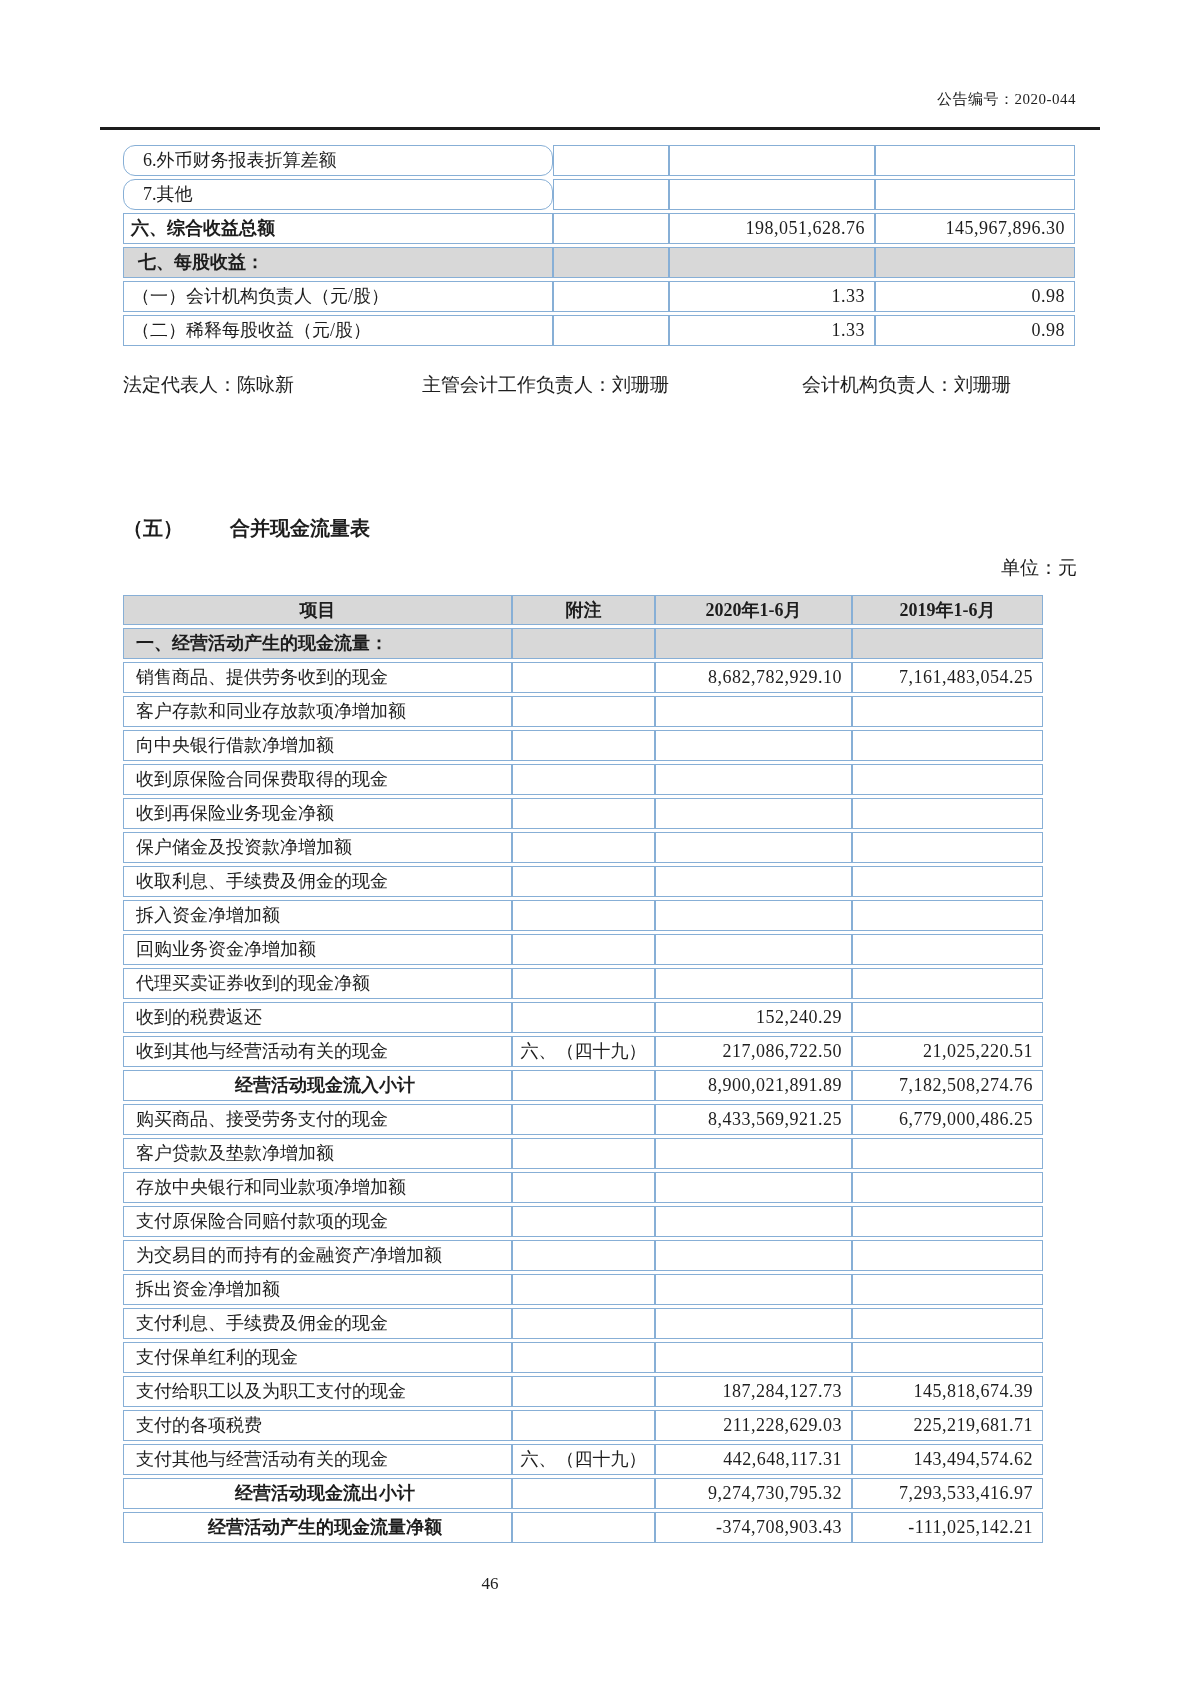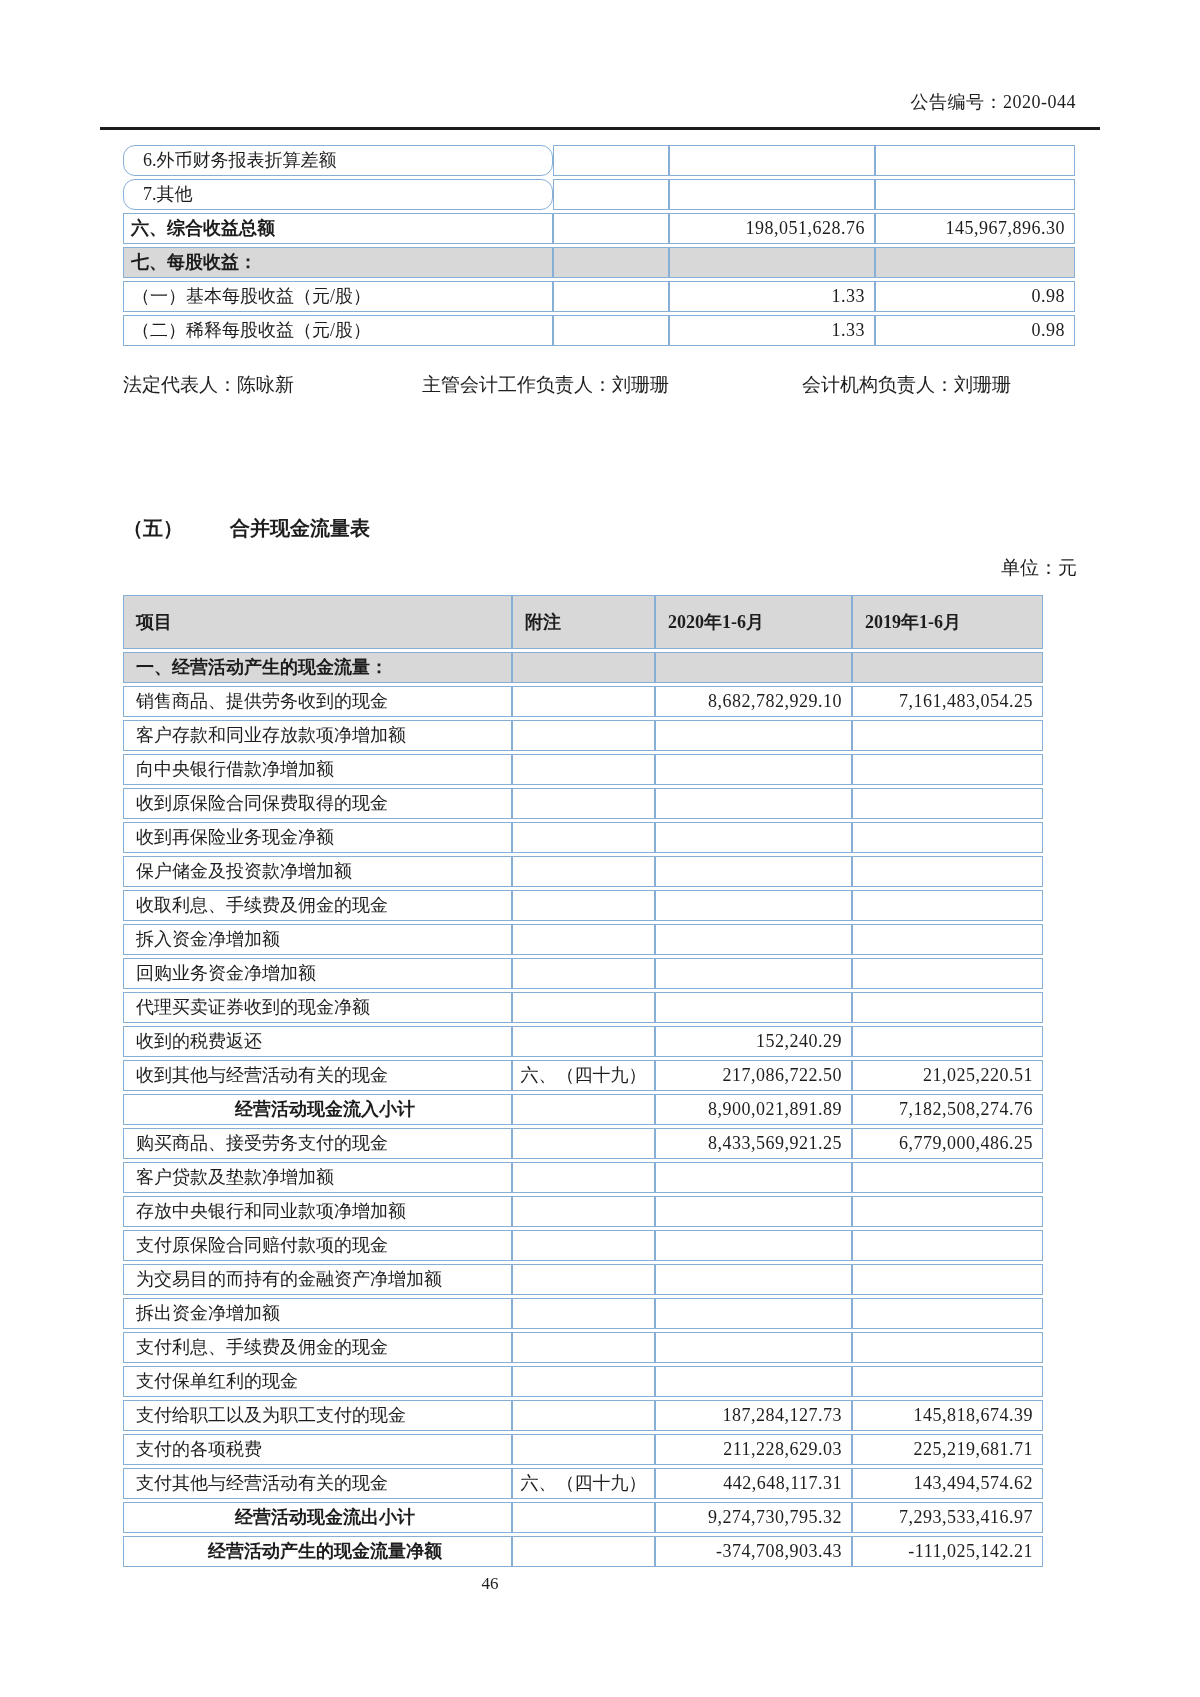--- a/index.html
+++ b/index.html
@@ -13,7 +13,7 @@
     font-family:"Liberation Serif","DejaVu Serif",serif;color:var(--ink);
     overflow:hidden;
   }
-  .header-no{position:absolute;top:90px;right:124px;font-size:18px;letter-spacing:.5px;}
+  .header-no{position:absolute;top:90px;right:124px;font-size:15px;letter-spacing:.5px;}
   .top-rule{position:absolute;top:127px;left:100px;width:1000px;height:3px;background:#1c1c1c;}
 
   table.doc-table{border-collapse:separate;border-spacing:0 3px;table-layout:fixed;}

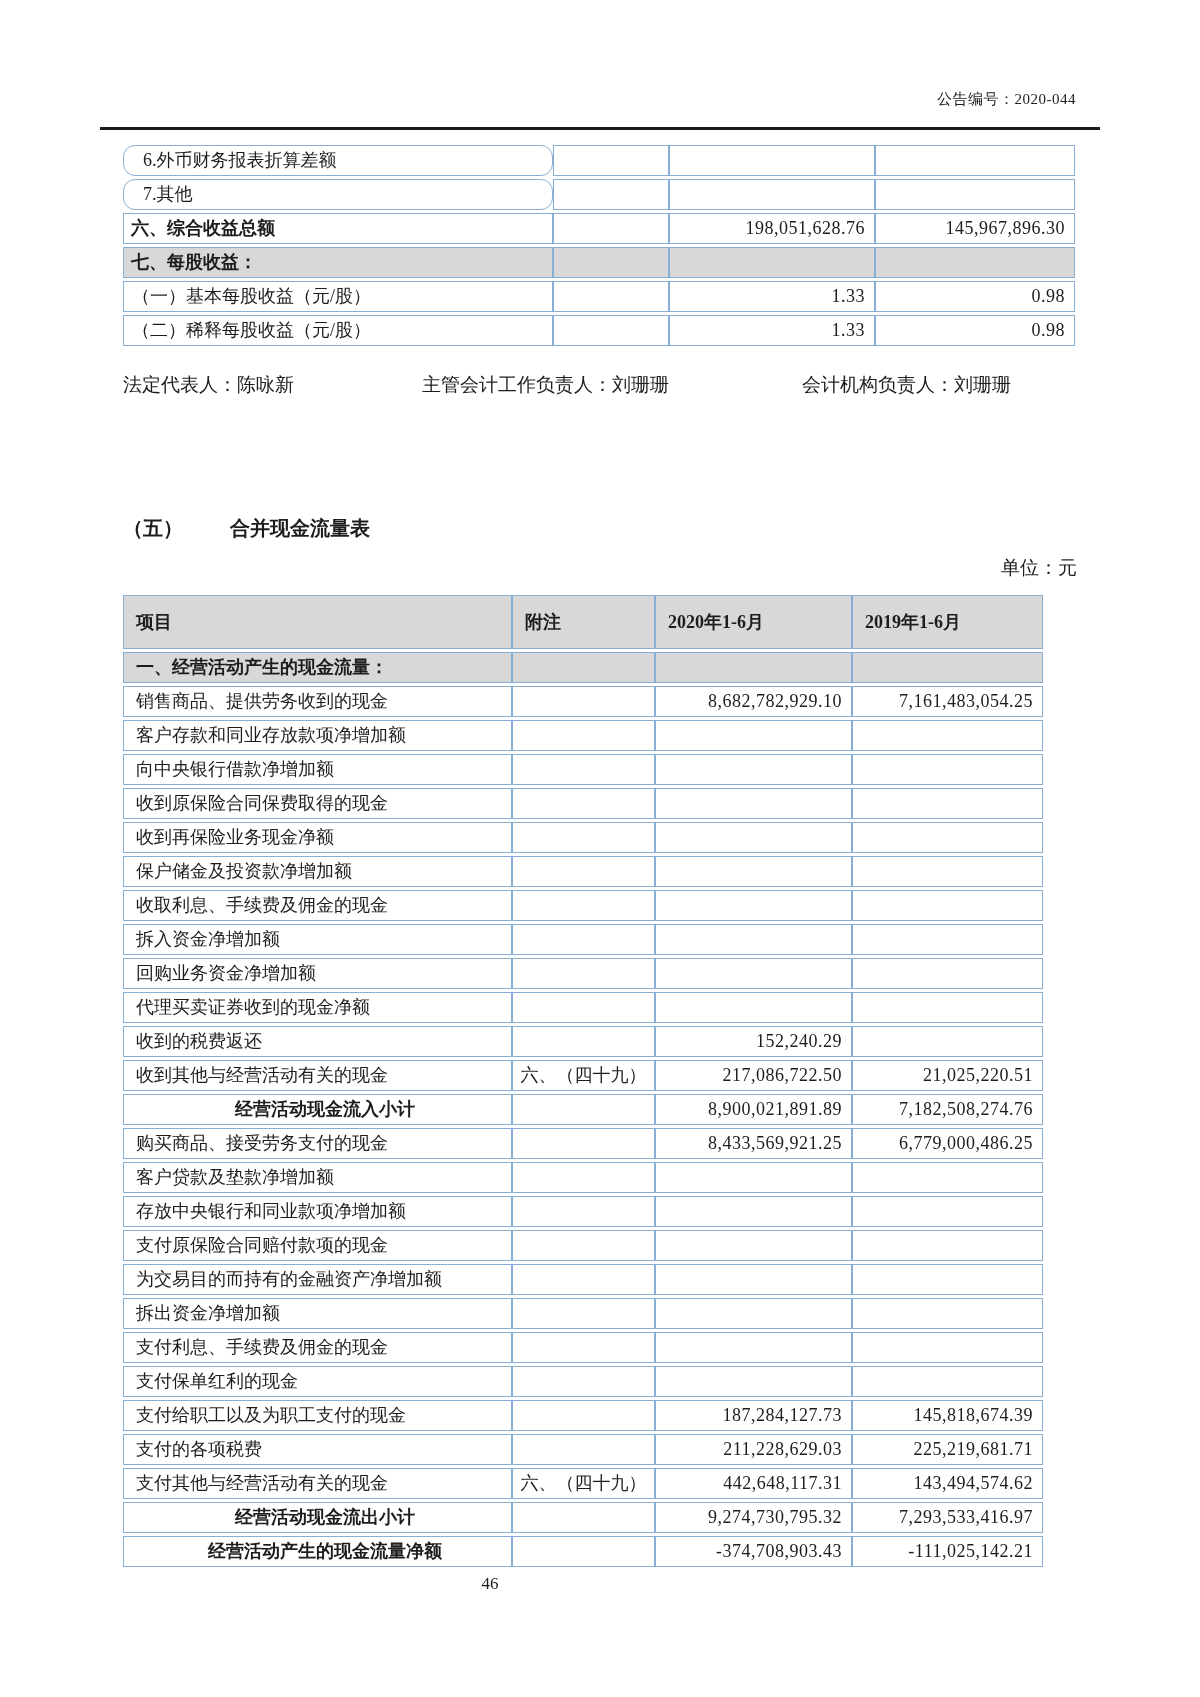--- a/index.html
+++ b/index.html
@@ -33,7 +33,7 @@
   .t-income tr.kind-sub td.c-label{padding-left:19px;border-radius:12px;}
   .t-income tr.kind-total td.c-label{padding-left:7px;font-weight:bold;margin-left:24px;}
   .t-income tr.kind-head td{background:var(--gray);}
-  .t-income tr.kind-head td.c-label{padding-left:7px;font-weight:bold;}
+  .t-income tr.kind-head td.c-label{padding-left:14px;font-weight:bold;}
   .t-income tr.kind-item td.c-label{padding-left:8px;}
 
   .sig-row{position:absolute;top:372px;left:123px;width:952px;height:26px;font-size:19px;}

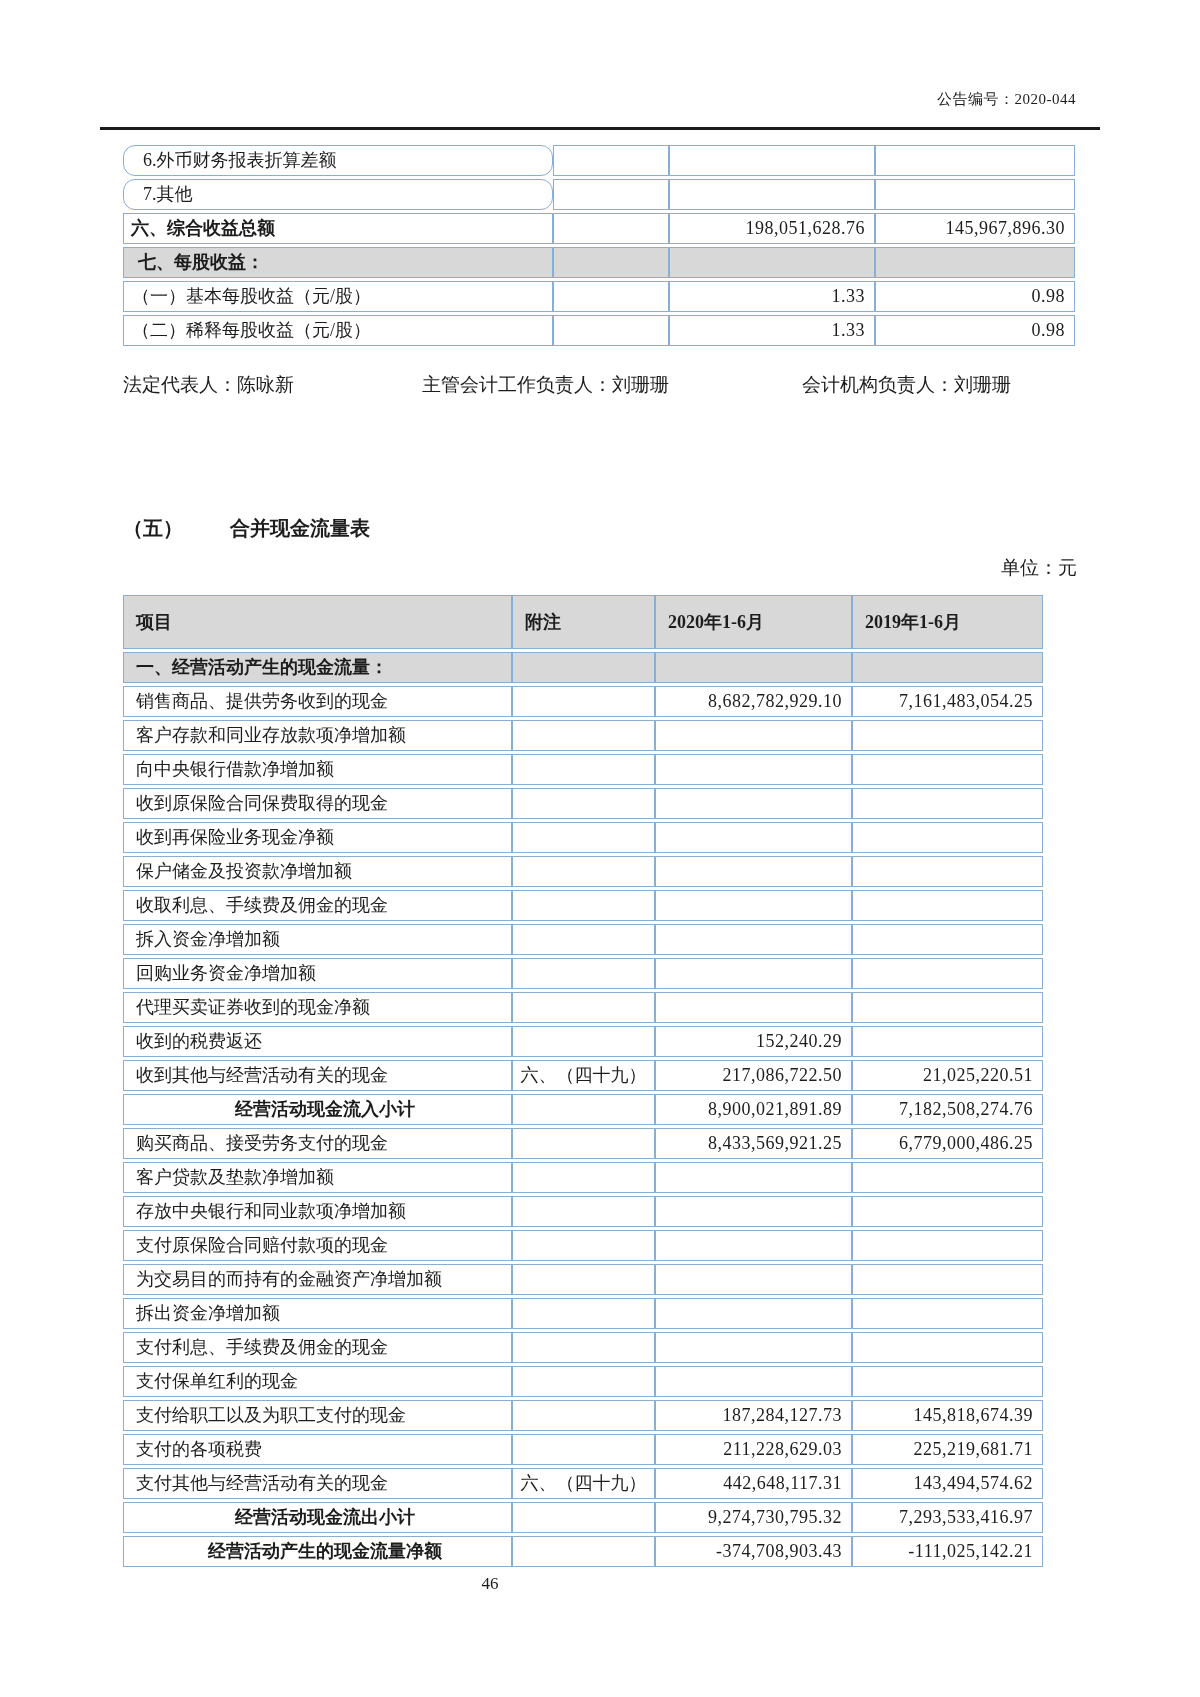--- a/index.html
+++ b/index.html
@@ -95,7 +95,7 @@
           <td class="c-v2"></td>
         </tr>
         <tr class="kind-item">
-          <td class="c-label">（一）基本每股收益（元/股）</td>
+          <td class="c-label">（一）会计机构负责人（元/股）</td>
           <td class="c-note"></td>
           <td class="c-v1">1.33</td>
           <td class="c-v2">0.98</td>

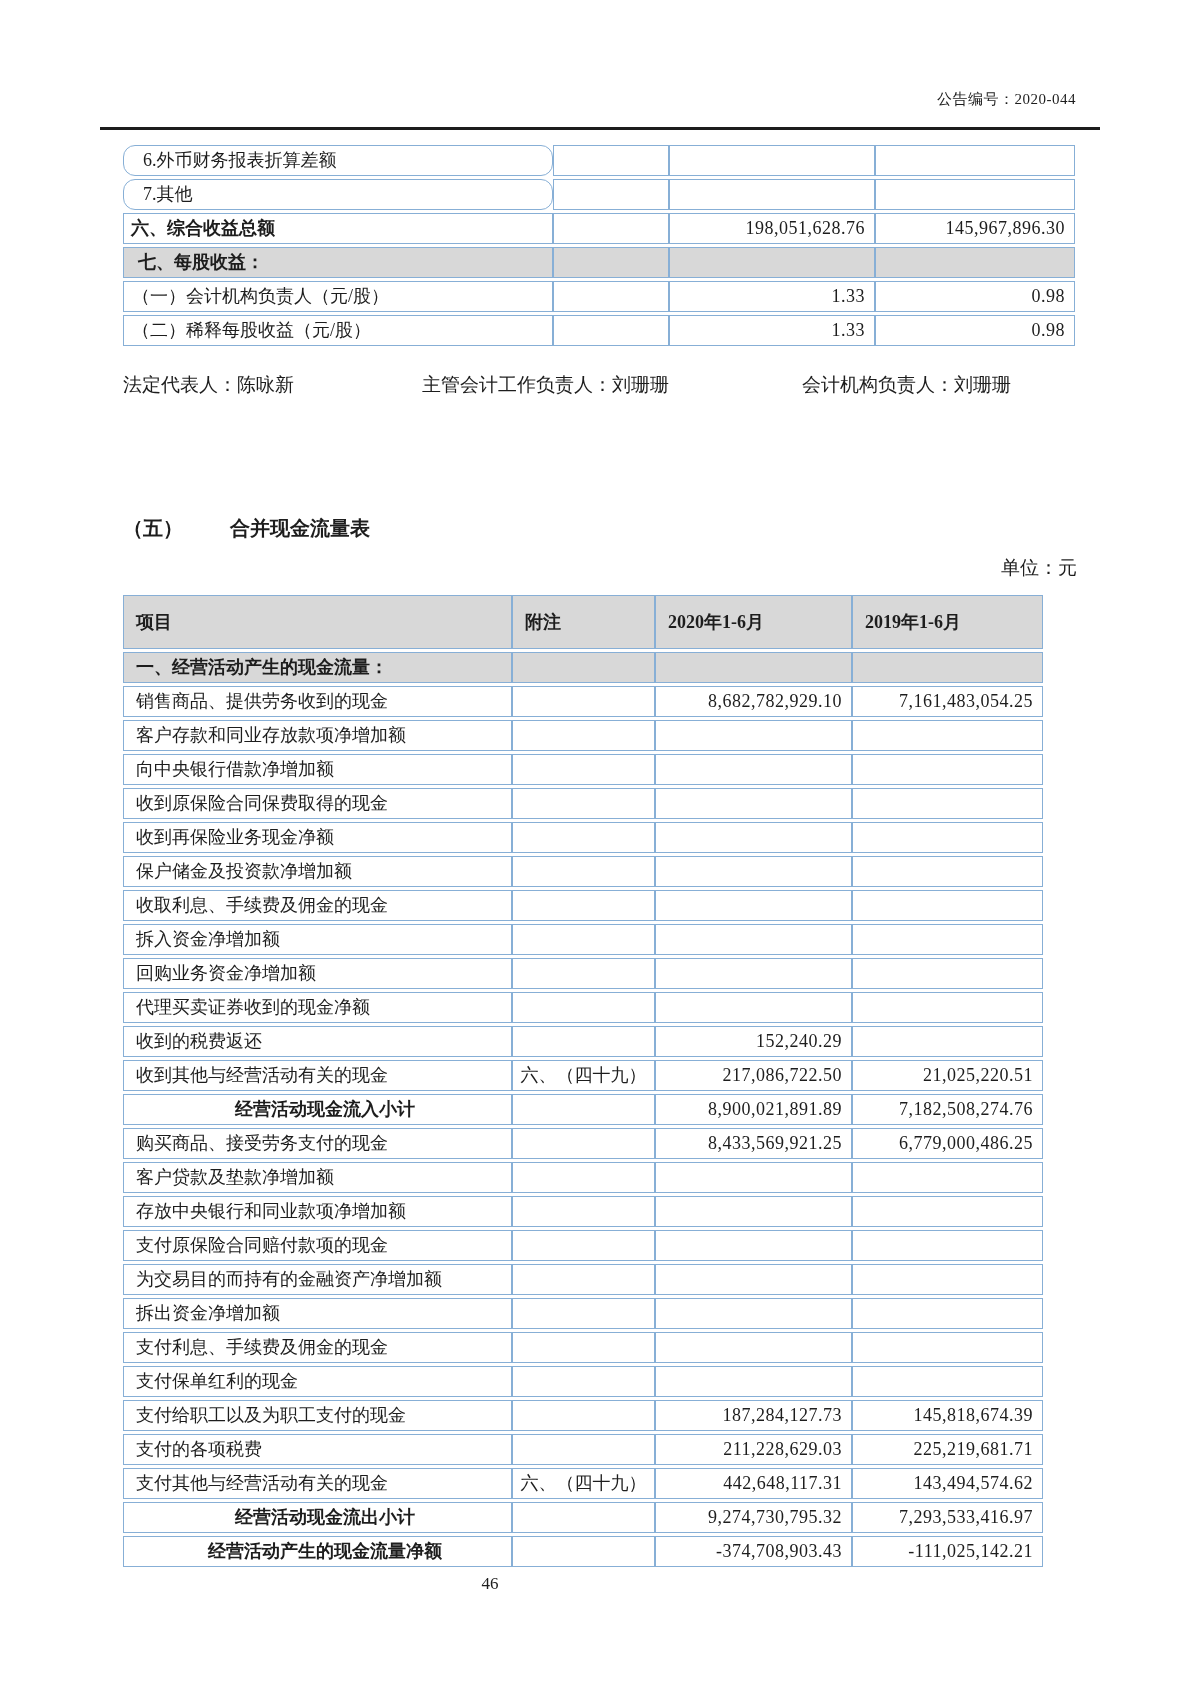--- a/index.html
+++ b/index.html
@@ -48,7 +48,7 @@
 
   
   .t-cash-wrap{position:absolute;top:592px;left:123px;}
-  .t-cash tr.kind-header td{background:var(--gray);font-weight:bold;padding:12px;height:28px;line-height:28px;}
+  .t-cash tr.kind-header td{background:var(--gray);font-weight:bold;text-align:center;padding:0;height:28px;line-height:28px;}
   .t-cash tr.kind-group td{background:var(--gray);}
   .t-cash tr.kind-group td.c-label{font-weight:bold;}
   .t-cash tr.kind-subtotal td.c-label{text-align:center;padding-left:16px;font-weight:bold;}

